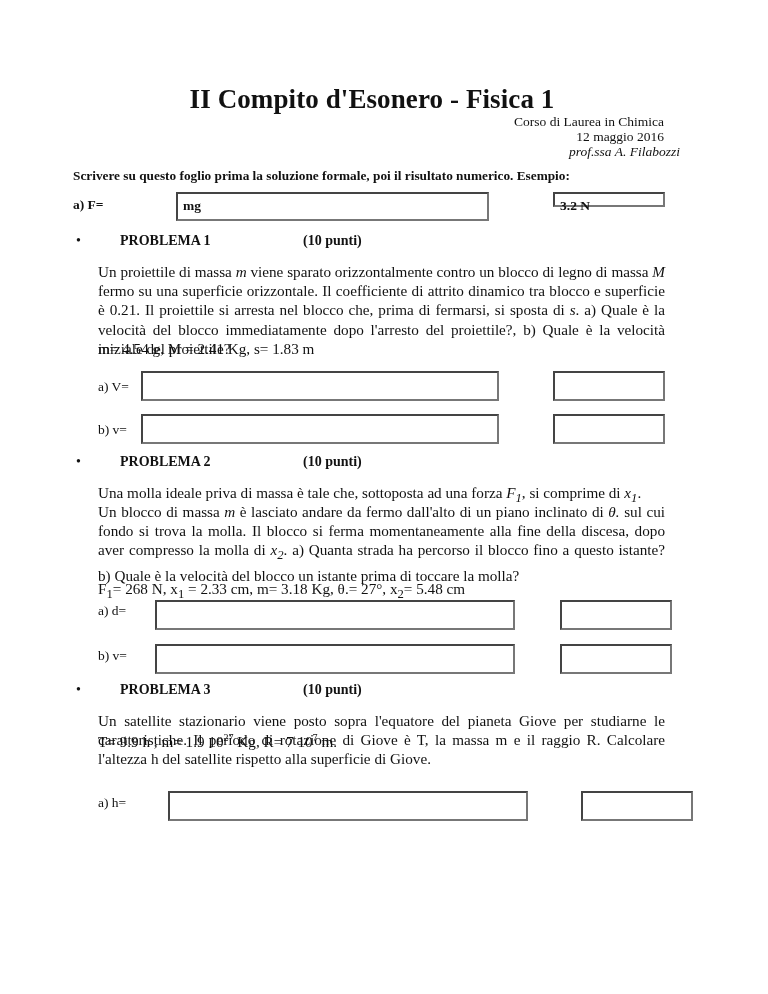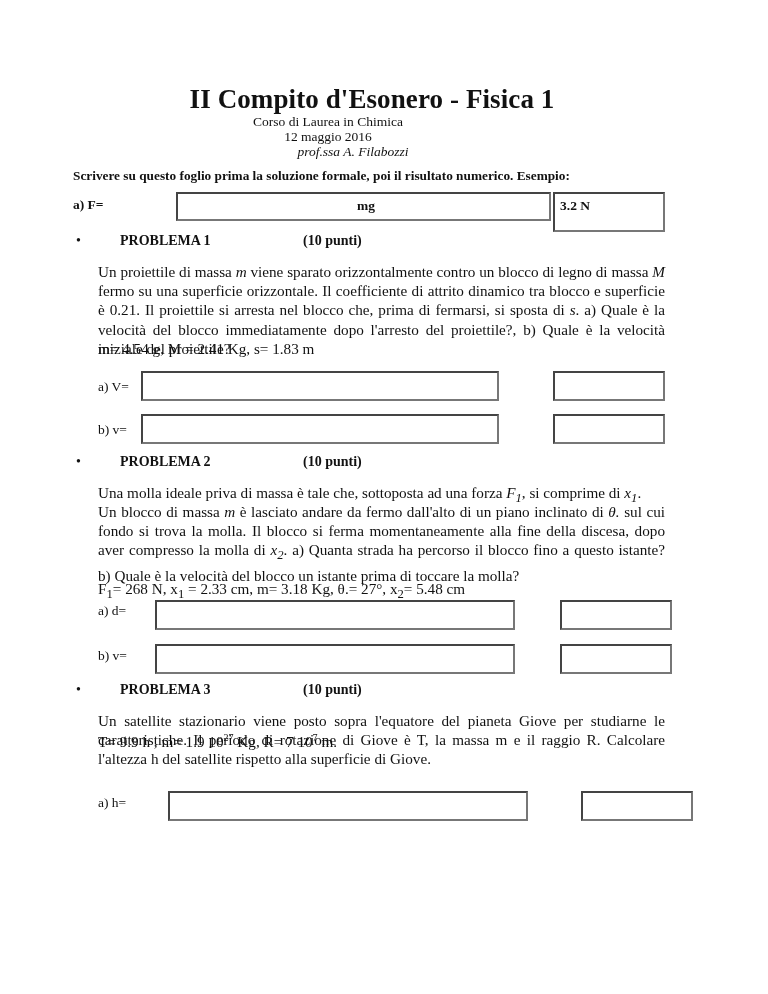--- a/index.html
+++ b/index.html
@@ -13,7 +13,7 @@
     font-size: 27px; font-weight: bold; line-height: 30px; letter-spacing: 0.1px;
   }
   .sub {
-    left: 0; width: 656px; text-align: center; font-size: 13.5px; line-height: 15px;
+    left: 8px; width: 656px; text-align: right; font-size: 13.5px; line-height: 15px;
   }
   .sub.l1 { top: 114px; }
   .sub.l2 { top: 129px; }

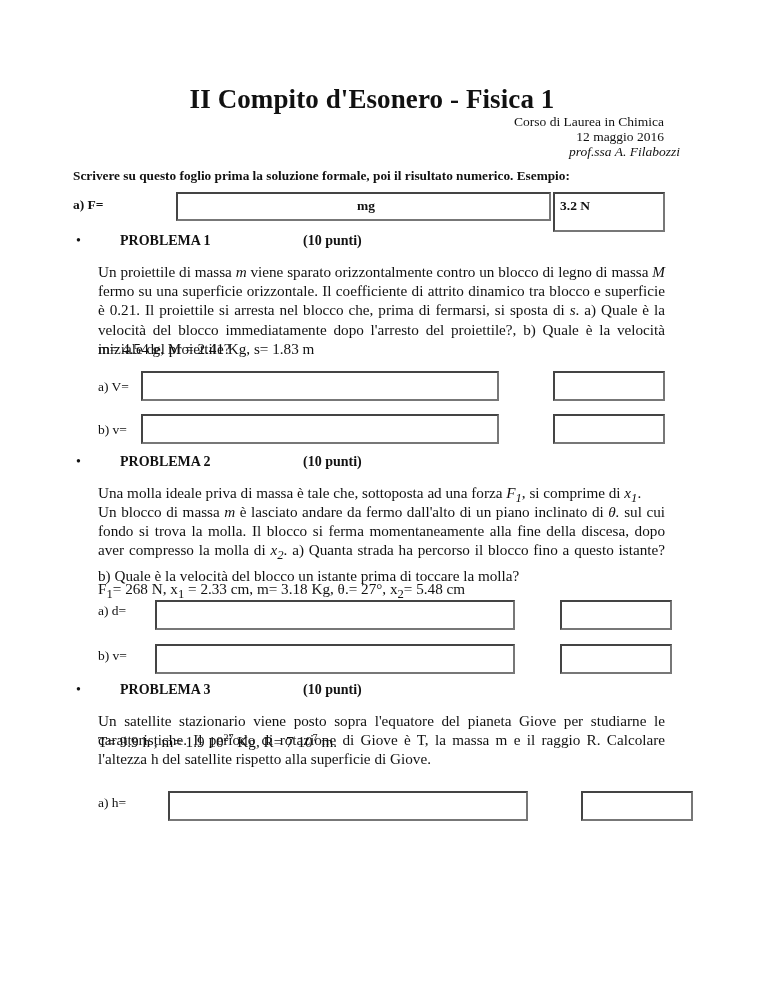--- a/index.html
+++ b/index.html
@@ -49,7 +49,7 @@
 <div class="abs instr">Scrivere su questo foglio prima la soluzione formale, poi il risultato numerico. Esempio:</div>
 
 <div class="abs lbl bold" style="left:73px; top:197px;">a) F=</div>
-<div class="abs box" style="left:176px; top:192px; width:375px; height:29px;text-align:center;">
+<div class="abs box" style="left:176px; top:192px; width:313px; height:29px;">
   <span>mg</span>
 </div>
 <div class="abs box" style="left:553px; top:192px; width:112px; height:40px;">

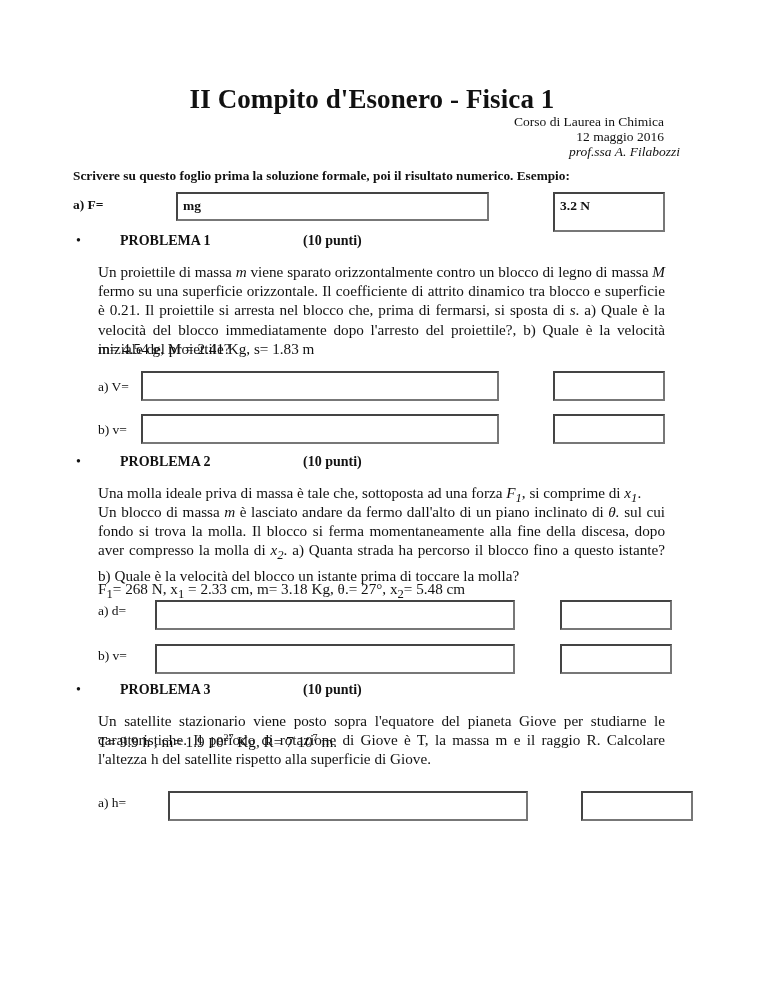--- a/index.html
+++ b/index.html
@@ -52,7 +52,7 @@
 <div class="abs box" style="left:176px; top:192px; width:313px; height:29px;">
   <span>mg</span>
 </div>
-<div class="abs box" style="left:553px; top:192px; width:112px; height:40px;">
+<div class="abs box" style="left:553px; top:192px; width:112px; height:15px;">
   <span>3.2 N</span>
 </div>
 

